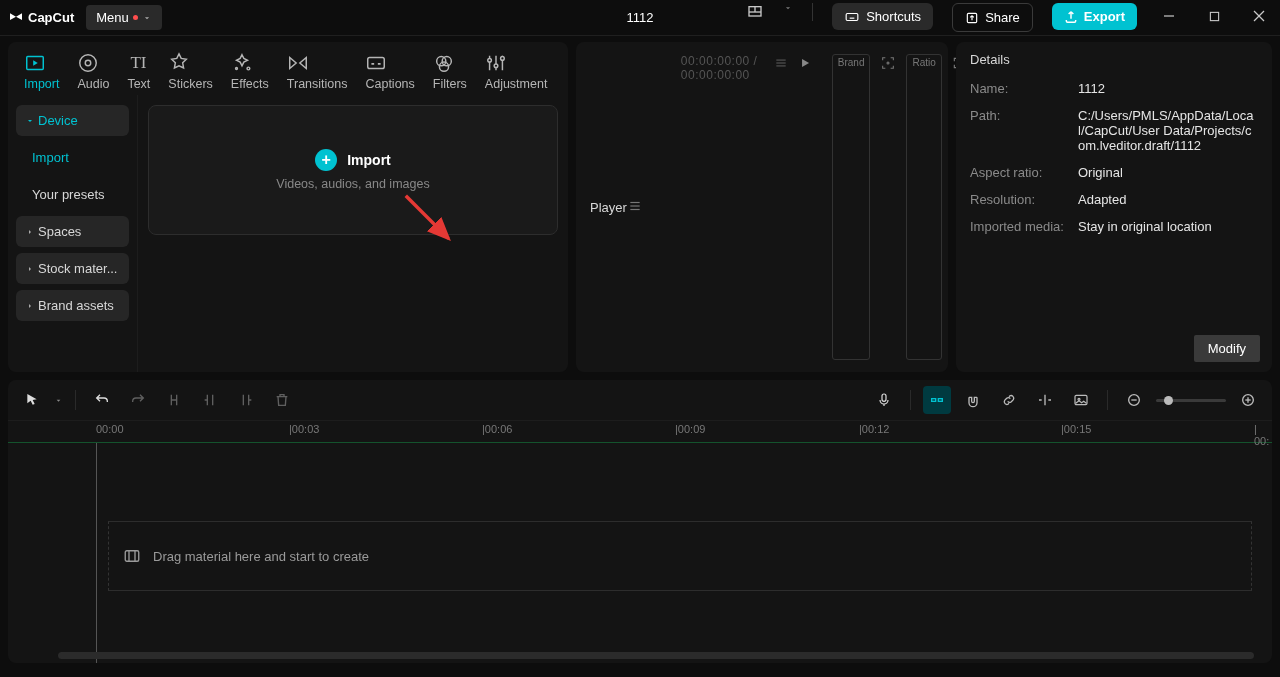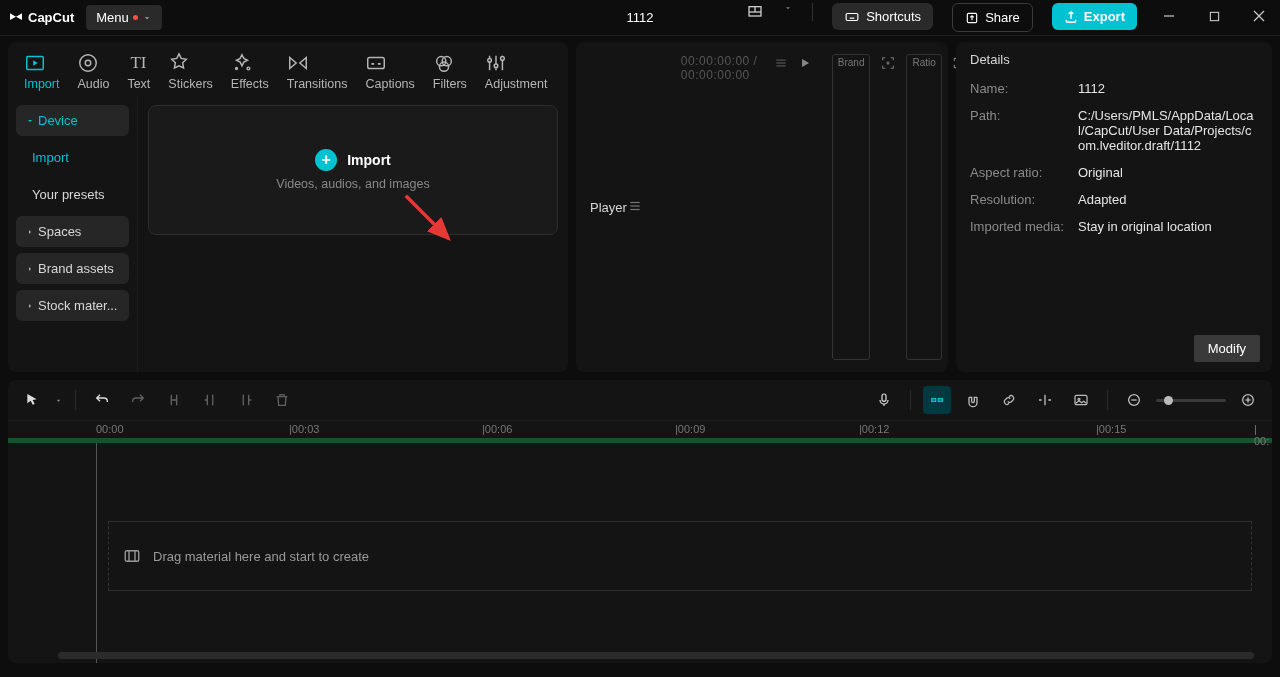--- a/index.html
+++ b/index.html
@@ -259,13 +259,13 @@
           <svg width="8" height="8" viewBox="0 0 24 24" fill="#aaa">
               <path d="M9 6l6 6-6 6z"></path>
             </svg>
-          <span>Brand assets</span>
+          <span>Stock mater...</span>
         </div>
         <div class="side-item">
           <svg width="8" height="8" viewBox="0 0 24 24" fill="#aaa">
               <path d="M9 6l6 6-6 6z"></path>
             </svg>
-          <span>Stock mater...</span>
+          <span>Brand assets</span>
         </div>
       </div>
       <div class="content-area" style="position:relative;">

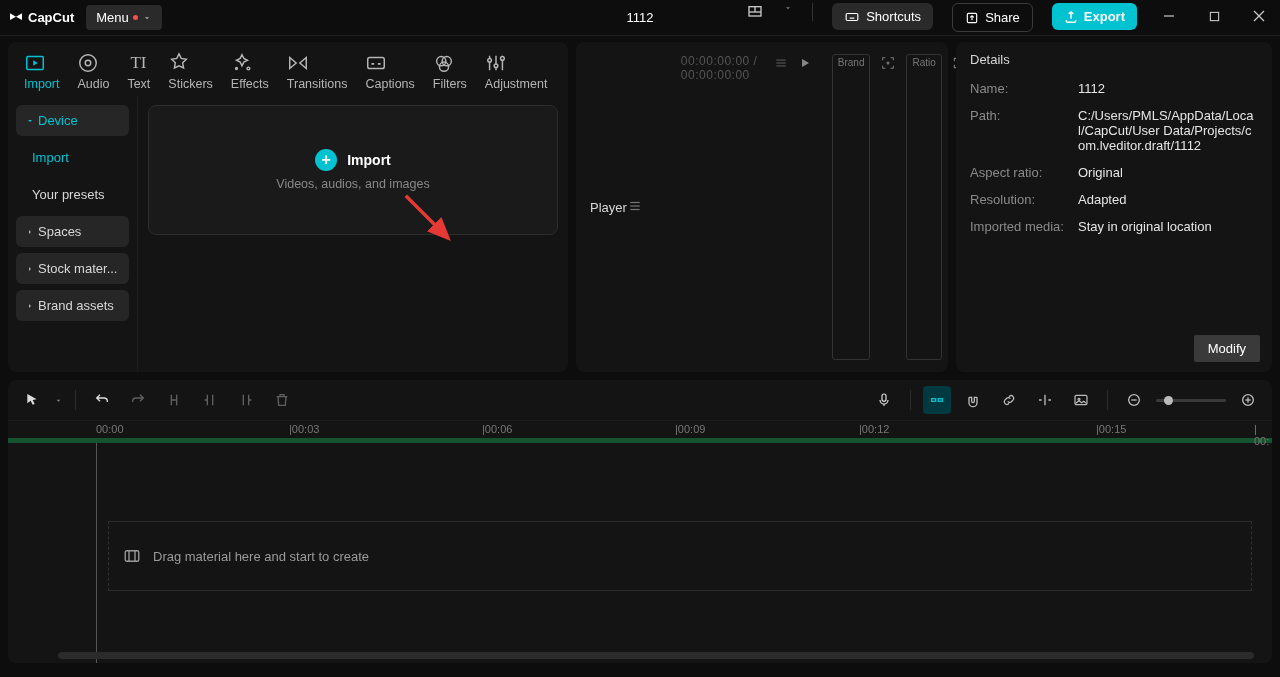--- a/index.html
+++ b/index.html
@@ -71,7 +71,7 @@
   .zoom-slider { width:70px; height:3px; background:#3a3a3a; border-radius:2px; position:relative; }
   .zoom-thumb { position:absolute; left:8px; top:-3px; width:9px; height:9px; background:#bbb; border-radius:50%; }
 
-  .ruler { height:22px; position:relative; border-bottom:5px solid #14532d; color:#777; font-size:11px; padding-left:88px; }
+  .ruler { height:22px; position:relative; border-bottom:1px solid #14532d; color:#777; font-size:11px; padding-left:88px; }
   .ruler .tick { position:absolute; top:2px; }
   .playhead-line { position:absolute; left:88px; top:0; bottom:0; width:1px; background:#555; }
 

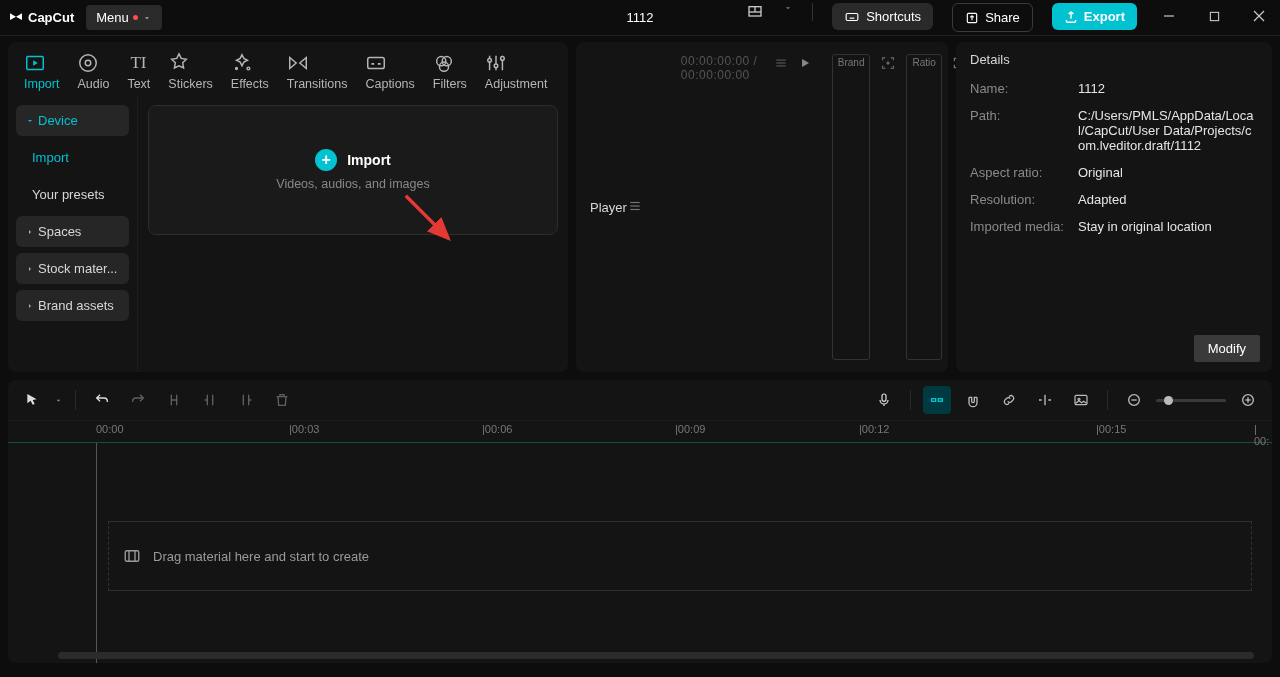--- a/index.html
+++ b/index.html
@@ -467,7 +467,7 @@
     <span class="tick" style="left:474px">|00:06</span>
     <span class="tick" style="left:667px">|00:09</span>
     <span class="tick" style="left:851px">|00:12</span>
-    <span class="tick" style="left:1088px">|00:15</span>
+    <span class="tick" style="left:1053px">|00:15</span>
     <span class="tick" style="left:1246px">| 00:</span>
   </div>
 

